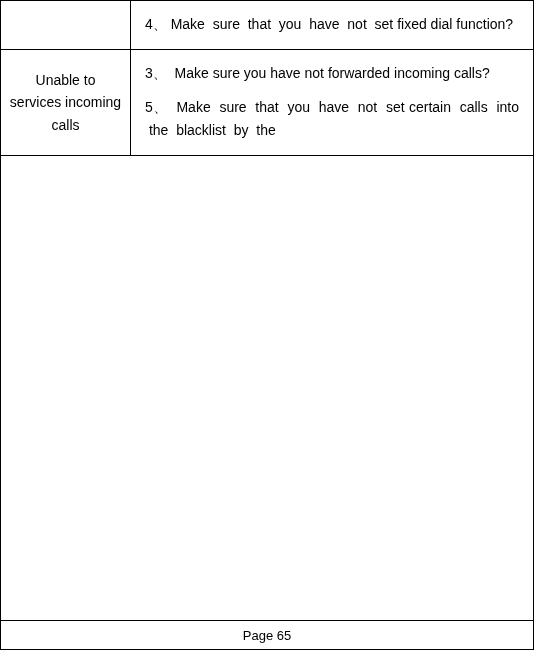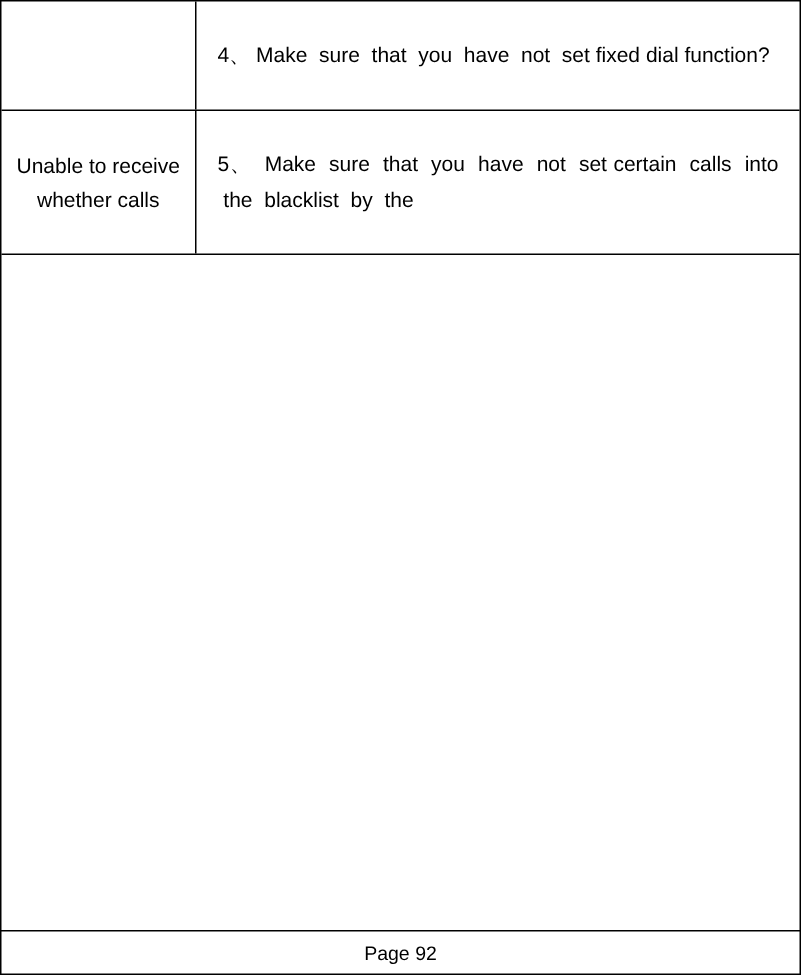--- a/index.html
+++ b/index.html
@@ -39,7 +39,7 @@
     }
     .cell-right {
       flex: 1;
-      padding: 24px 14px;
+      padding: 12px 14px;
       line-height: 1.7;
       text-align: justify;
     }

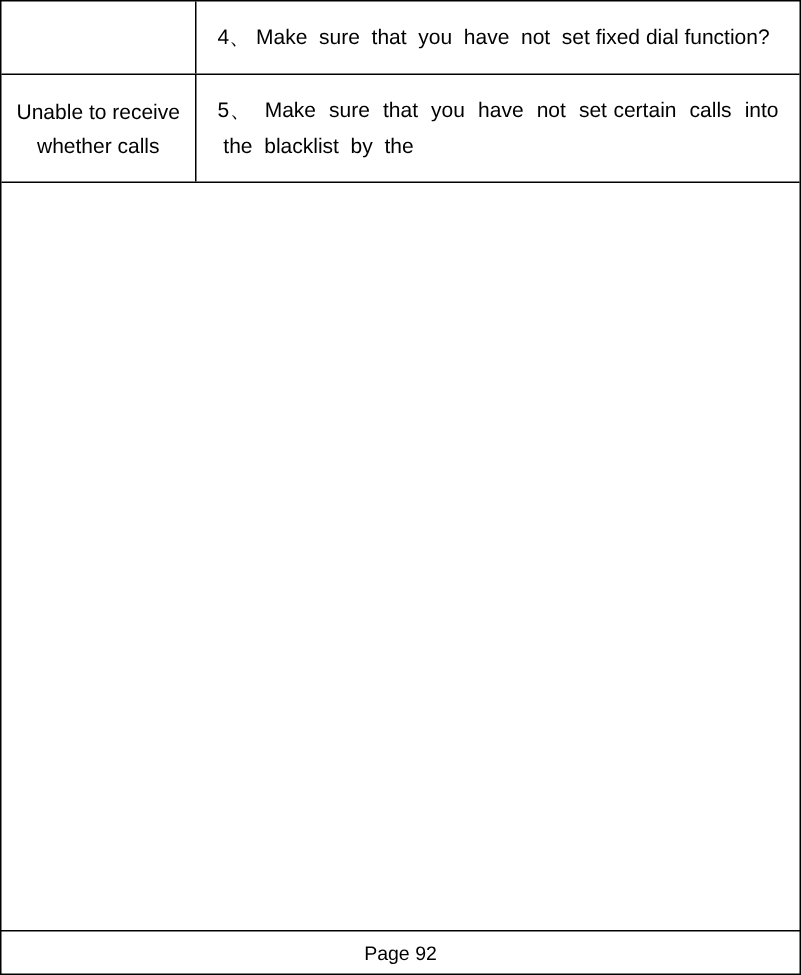--- a/index.html
+++ b/index.html
@@ -77,7 +77,7 @@
 
   <div class="table-row">
     <div class="cell-left">
-      <span>Unable          to receive whether calls</span>
+      <span>Unable          to services incoming calls</span>
     </div>
     <div class="cell-right">
       <p>5、 &nbsp;Make &nbsp;sure &nbsp;that &nbsp;you &nbsp;have &nbsp;not &nbsp;set certain &nbsp;calls &nbsp;into &nbsp;the &nbsp;blacklist &nbsp;by &nbsp;the</p>

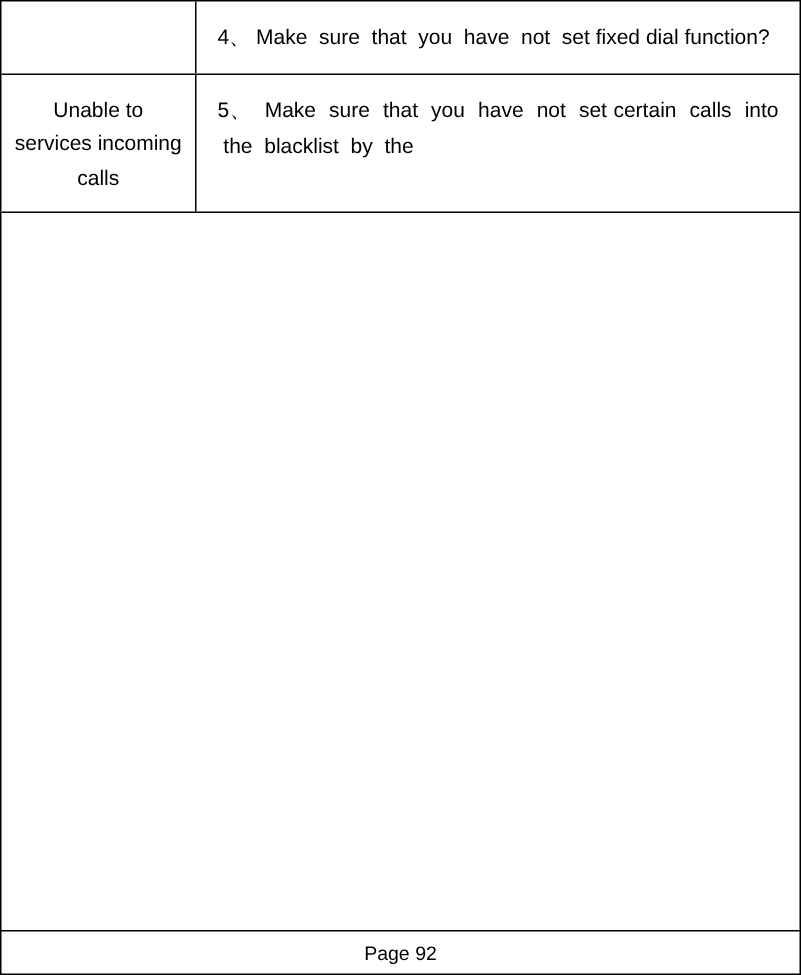--- a/index.html
+++ b/index.html
@@ -80,6 +80,7 @@
       <span>Unable          to services incoming calls</span>
     </div>
     <div class="cell-right">
+      <p>3、 &nbsp;Make sure you have not forwarded incoming calls?</p>
       <p>5、 &nbsp;Make &nbsp;sure &nbsp;that &nbsp;you &nbsp;have &nbsp;not &nbsp;set certain &nbsp;calls &nbsp;into &nbsp;the &nbsp;blacklist &nbsp;by &nbsp;the</p>
     </div>
   </div>

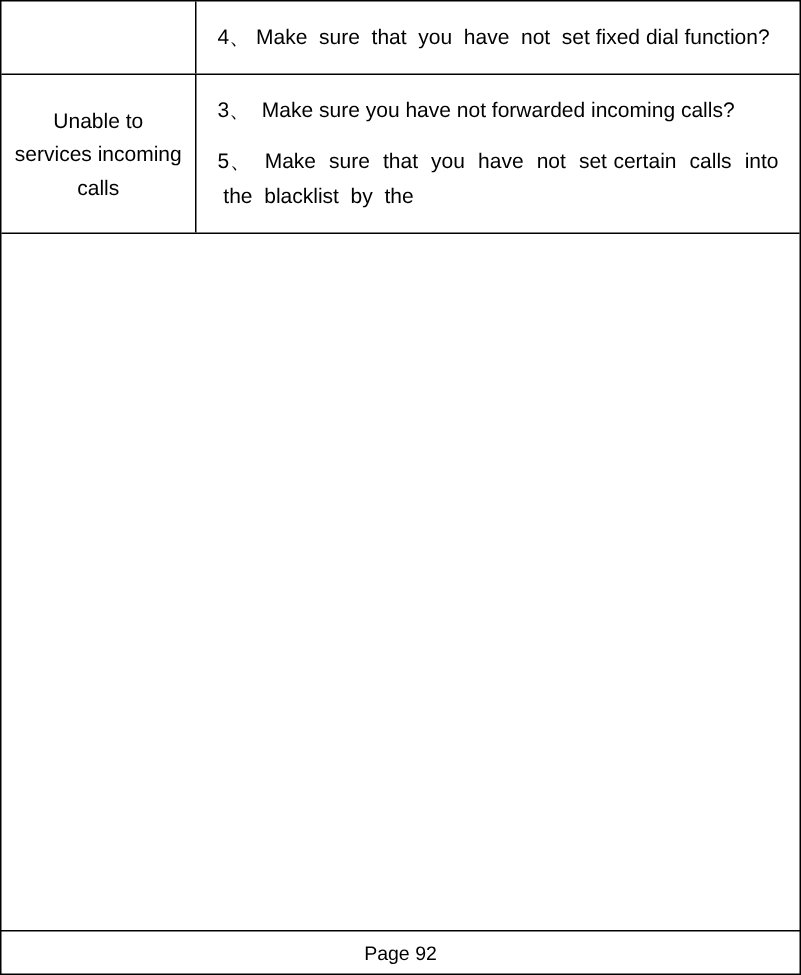--- a/index.html
+++ b/index.html
@@ -86,7 +86,7 @@
   </div>
 </div>
 <div class="page-footer">
-  <span>Page 92</span>
+  <span>Page 65</span>
 </div>
 
 </body></html>

